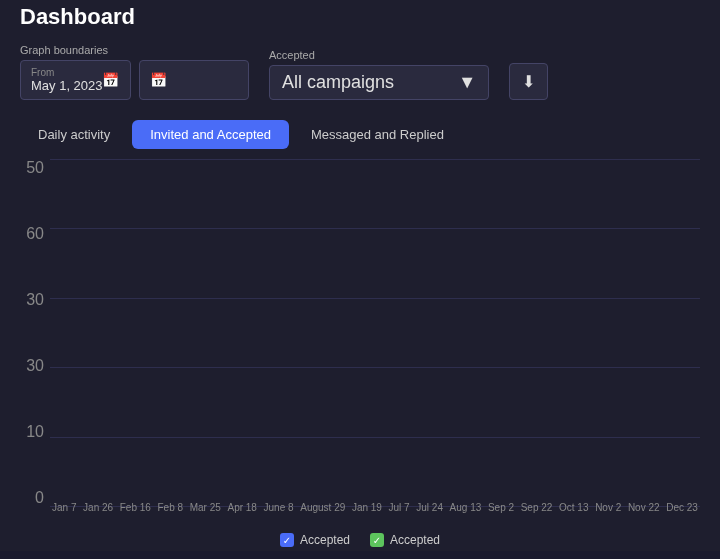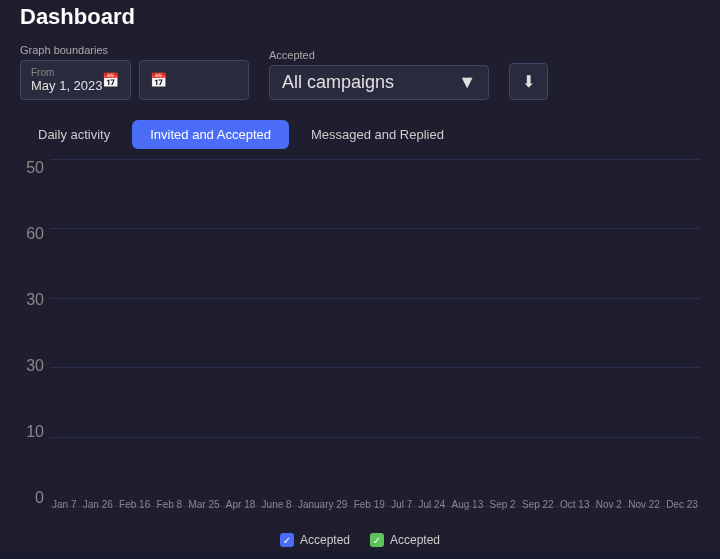--- a/index.html
+++ b/index.html
@@ -193,13 +193,13 @@
     }
     .x-axis {
       position: absolute;
-      bottom: 8px;
+      bottom: 14px;
       left: 0;
       right: 0;
       height: 20px;
       display: flex;
       justify-content: space-between;
-      align-items: flex-start;
+      align-items: flex-end;
       font-size: 10px;
       color: #888888;
       padding: 0 2px;

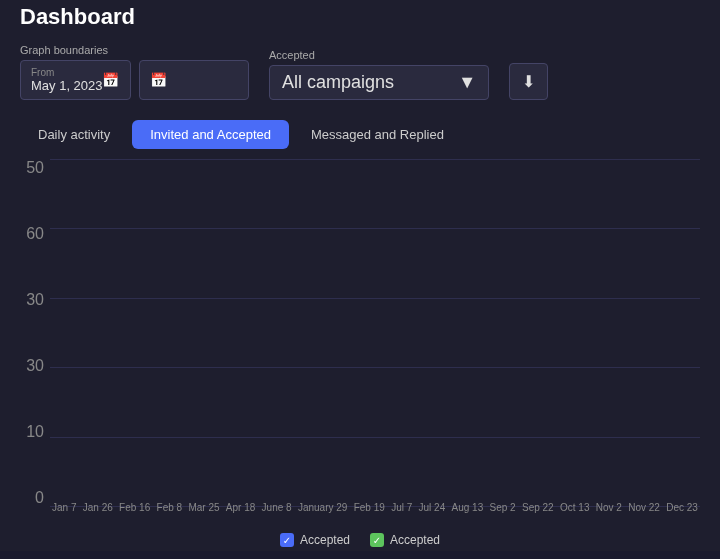--- a/index.html
+++ b/index.html
@@ -582,7 +582,7 @@
             <span>Mar 25</span>
             <span>Apr 18</span>
             <span>June 8</span>
-            <span>January 29</span>
+            <span>August 29</span>
             <span>Feb 19</span>
             <span>Jul 7</span>
             <span>Jul 24</span>

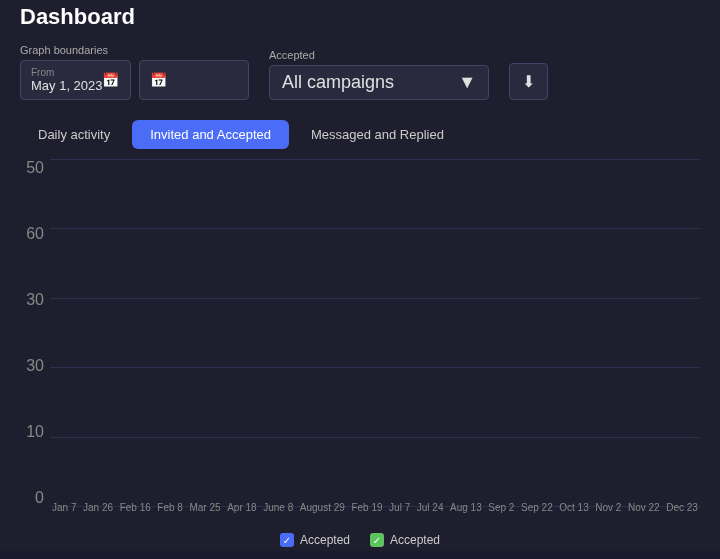--- a/index.html
+++ b/index.html
@@ -583,7 +583,7 @@
             <span>Apr 18</span>
             <span>June 8</span>
             <span>August 29</span>
-            <span>Feb 19</span>
+            <span>Jan 19</span>
             <span>Jul 7</span>
             <span>Jul 24</span>
             <span>Aug 13</span>

